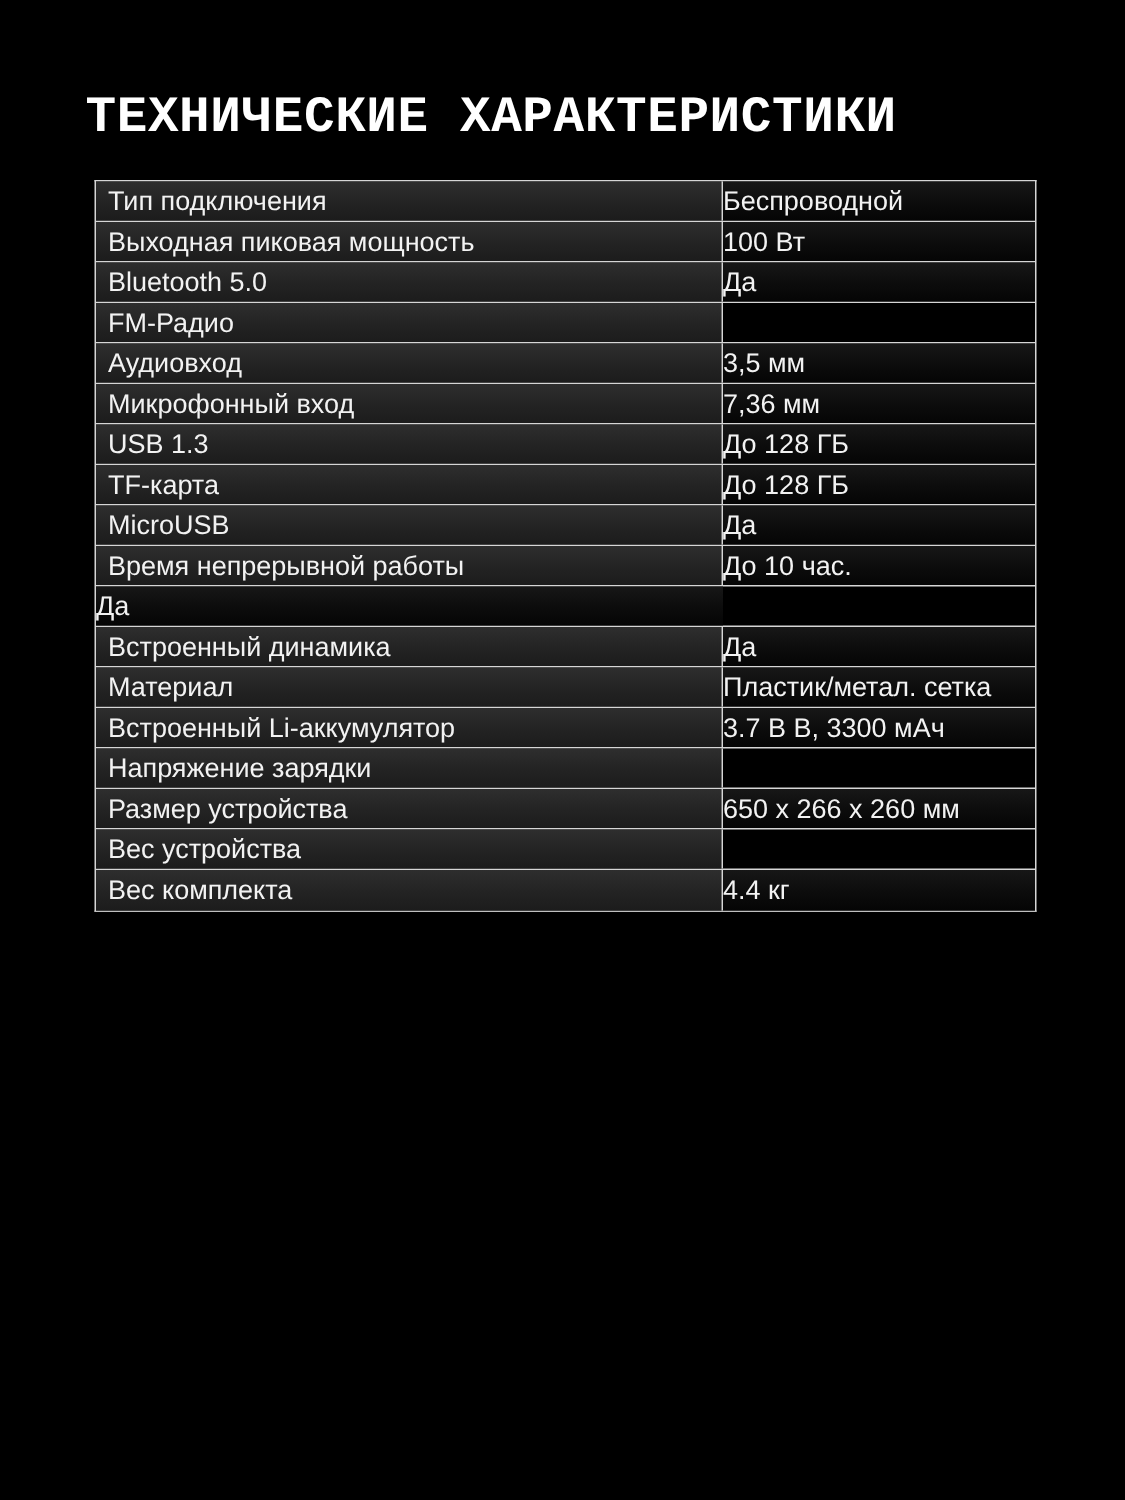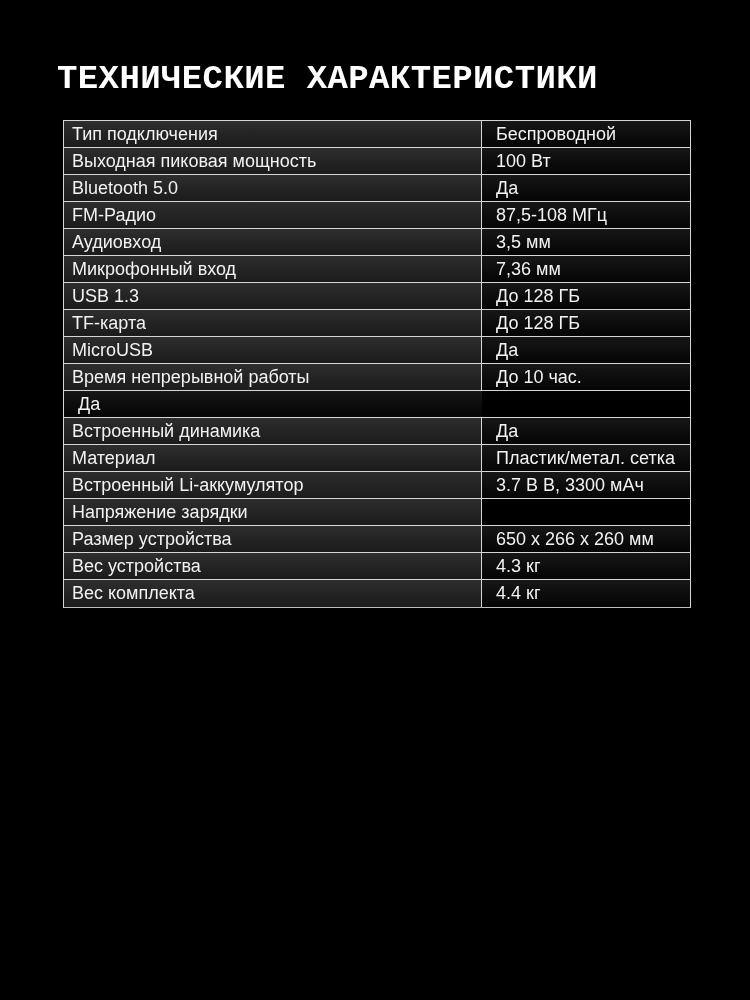--- a/index.html
+++ b/index.html
@@ -55,7 +55,7 @@
   }
   .spec-cell.value {
     background: linear-gradient(180deg, #171717 0%, #0c0c0c 55%, #050505 100%);
-    padding-left: 14px;
+    padding-left: 0;
   }
 </style>
 </head>

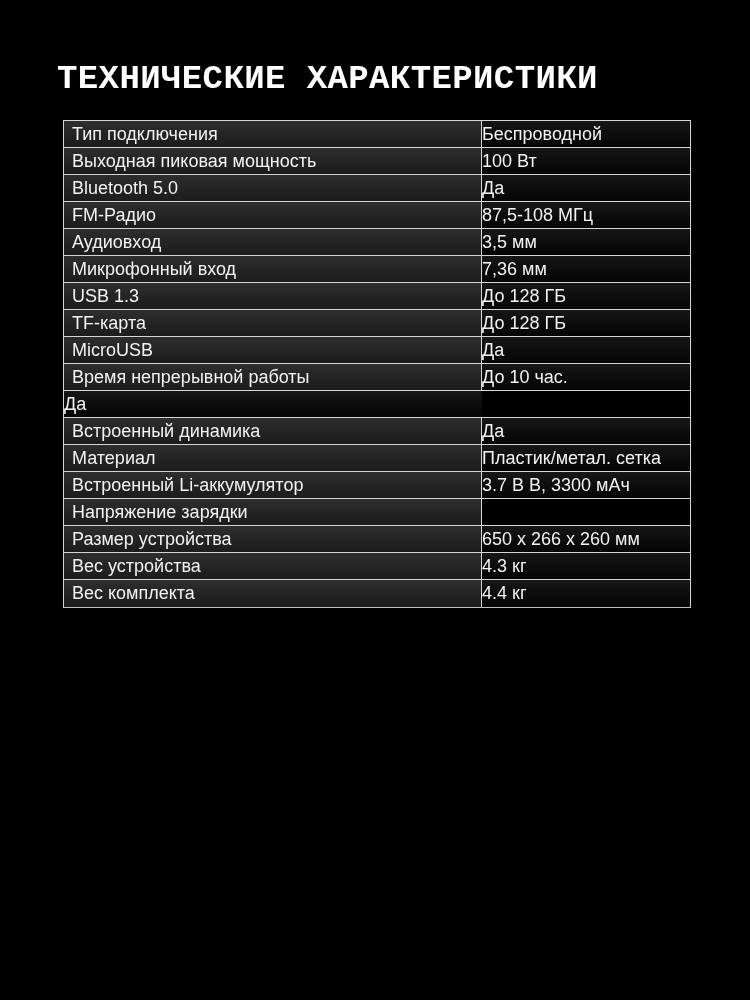--- a/index.html
+++ b/index.html
@@ -79,7 +79,6 @@
       </div>
       <div class="spec-row">
         <div class="spec-cell label">FM-Радио</div>
-        <div class="spec-cell value">87,5-108 МГц</div>
       </div>
       <div class="spec-row">
         <div class="spec-cell label">Аудиовход</div>

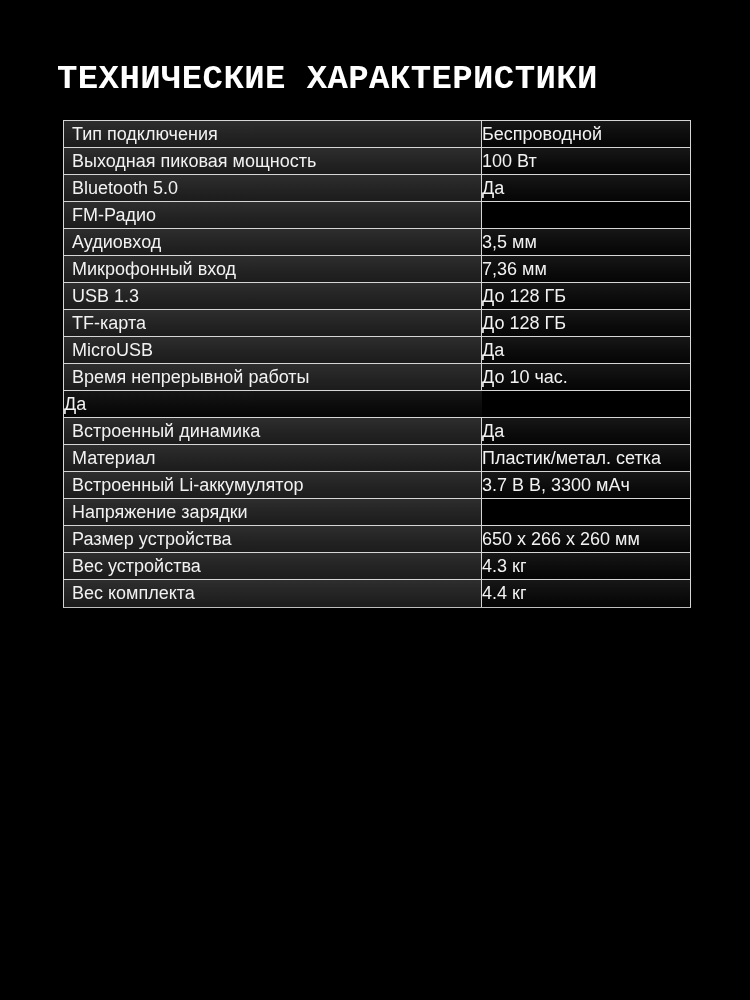--- a/index.html
+++ b/index.html
@@ -128,7 +128,6 @@
       </div>
       <div class="spec-row">
         <div class="spec-cell label">Вес устройства</div>
-        <div class="spec-cell value">4.3 кг</div>
       </div>
       <div class="spec-row">
         <div class="spec-cell label">Вес комплекта</div>

